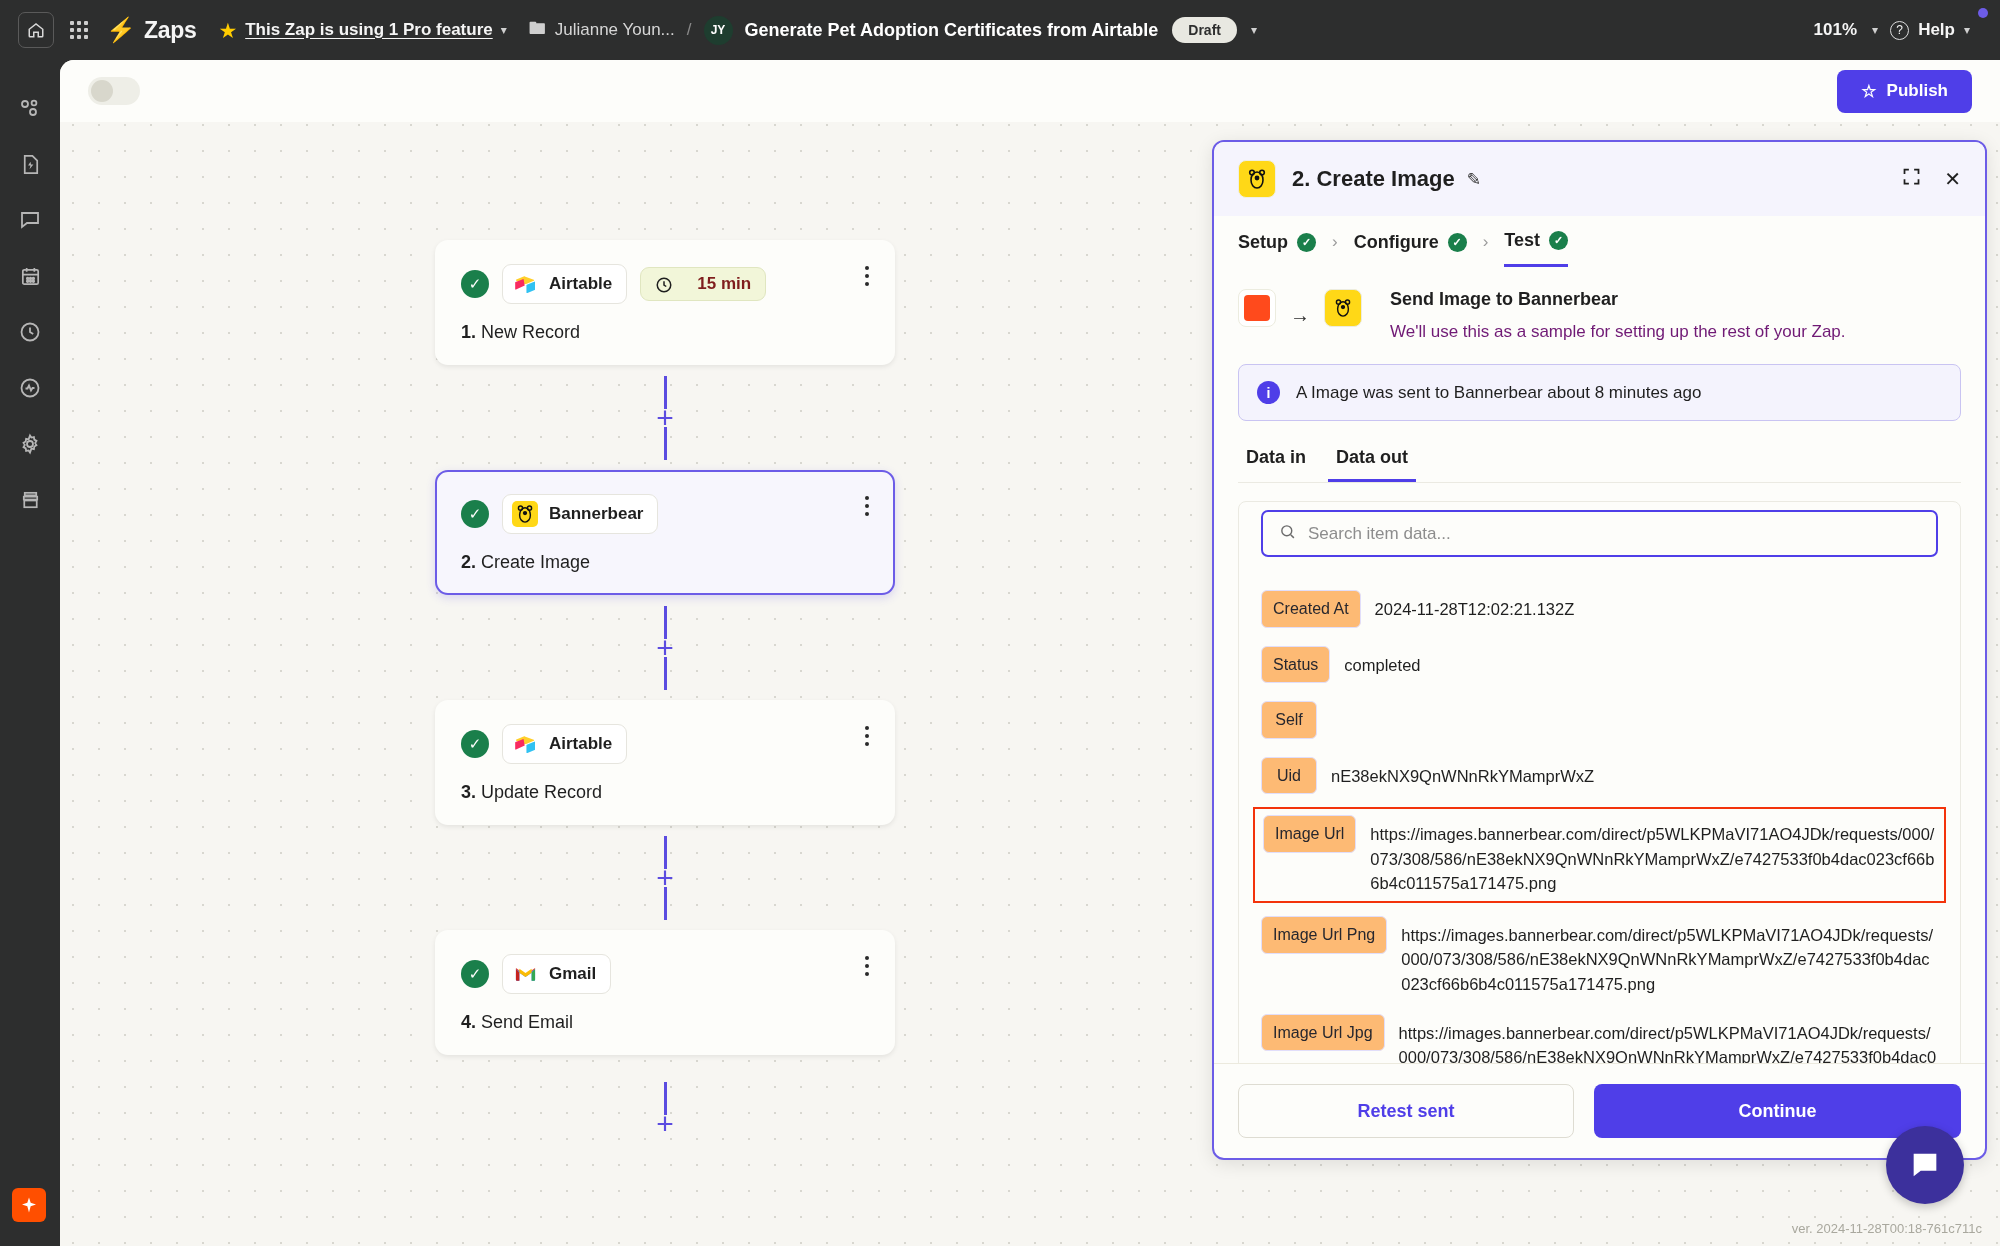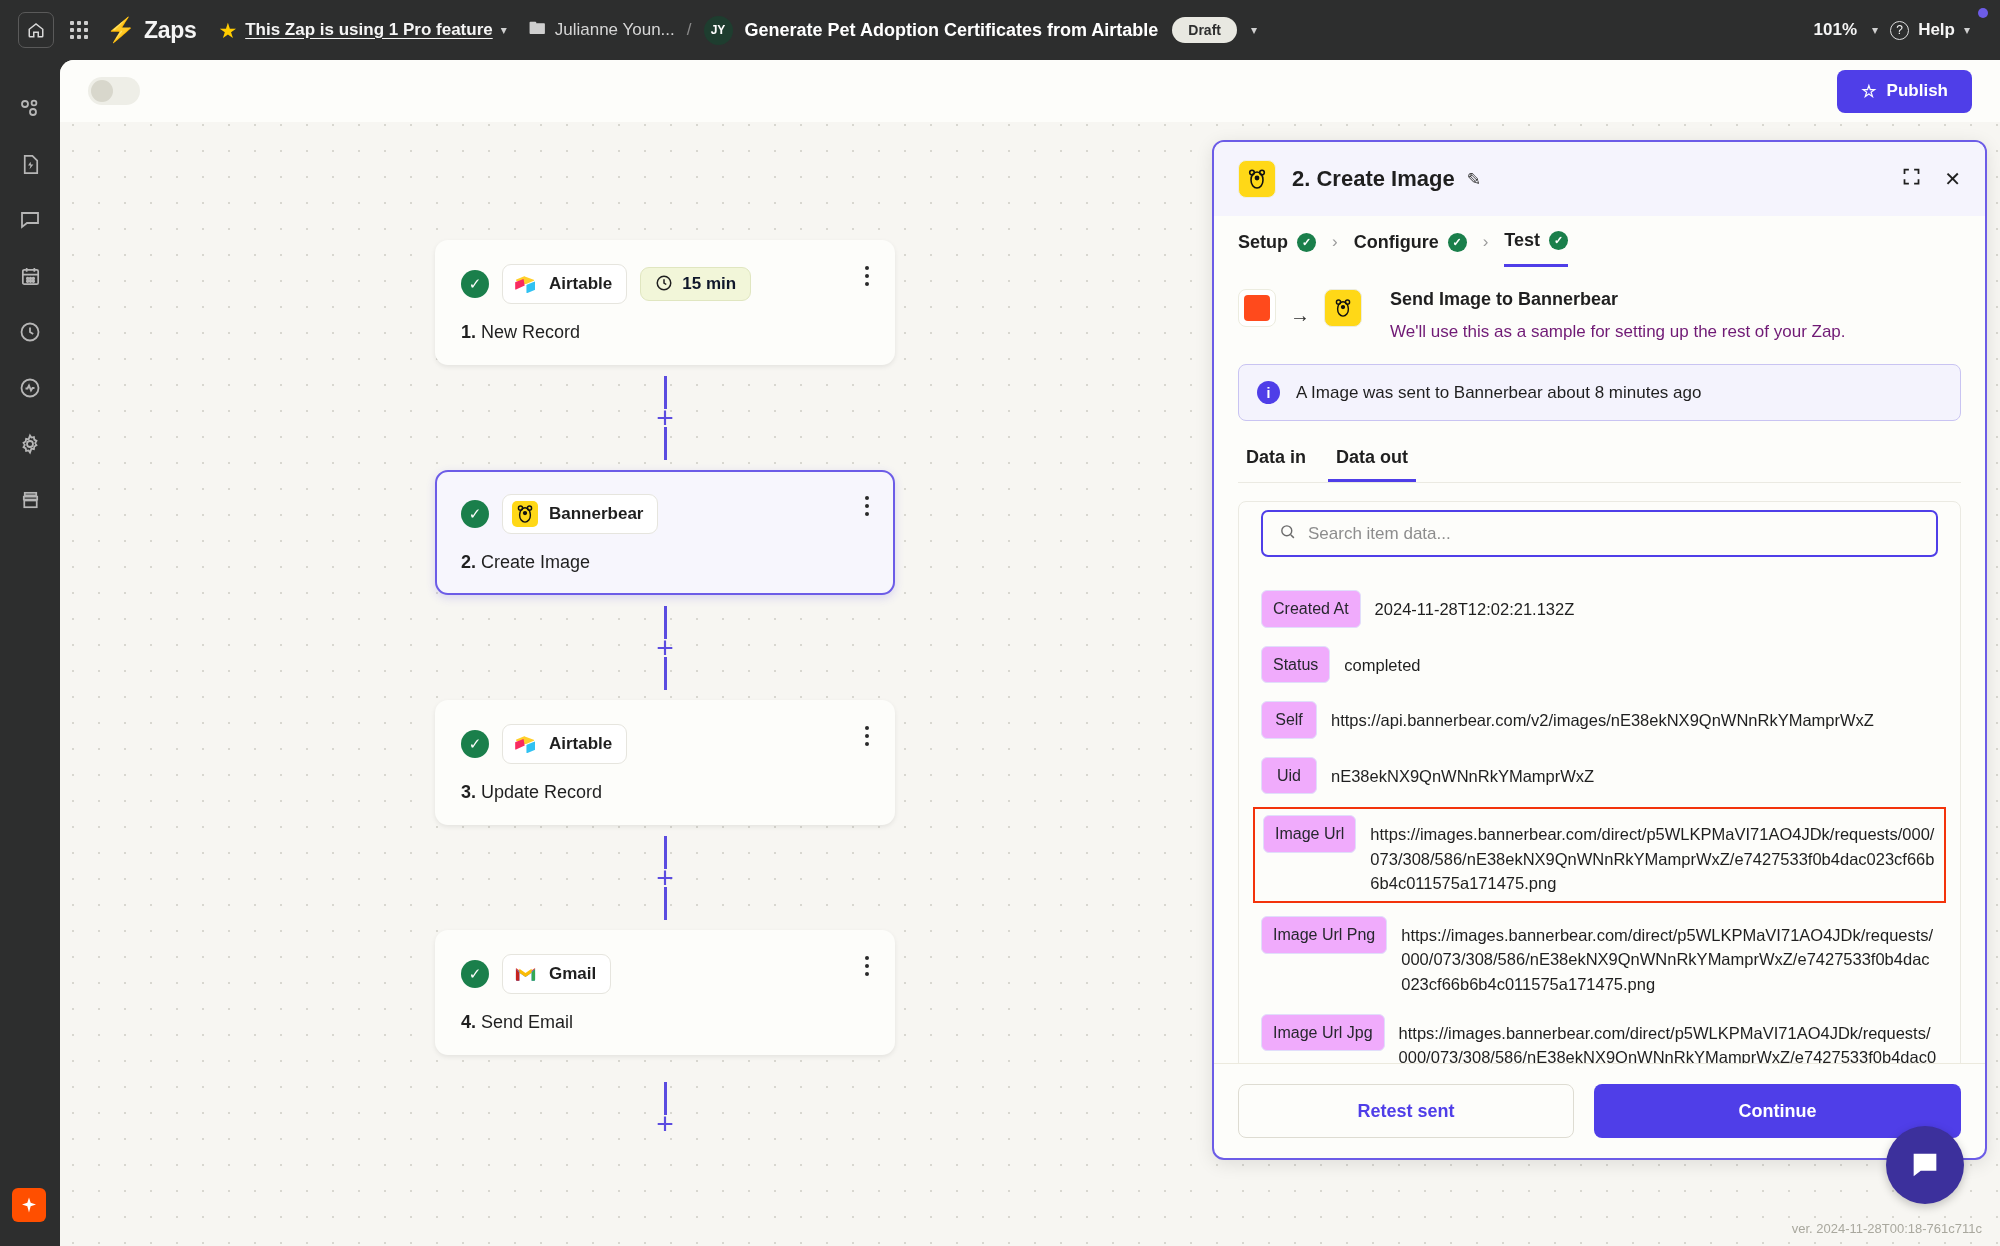--- a/index.html
+++ b/index.html
@@ -103,9 +103,9 @@
     align-items:center; justify-content:center; font-size: 15px; overflow:hidden; }
   .app-nm { font-size: 17px; font-weight: bold; color: #1f1f1f; }
   .time-pill {
-    display: flex; align-items: flex-start; gap: 9px; background: #f2f6d9;
+    display: flex; align-items: flex-end; gap: 24px; background: #f2f6d9;
     border: 1px solid #e0e6c0; border-radius: 9px; padding: 6px 14px; font-size: 17px;
-    font-weight: bold; color: #0f172a;
+    font-weight: bold; color: #7f1d1d;
   }
   .kebab { position: absolute; top: 24px; right: 24px; display:flex; flex-direction:column;
     gap: 4px; }

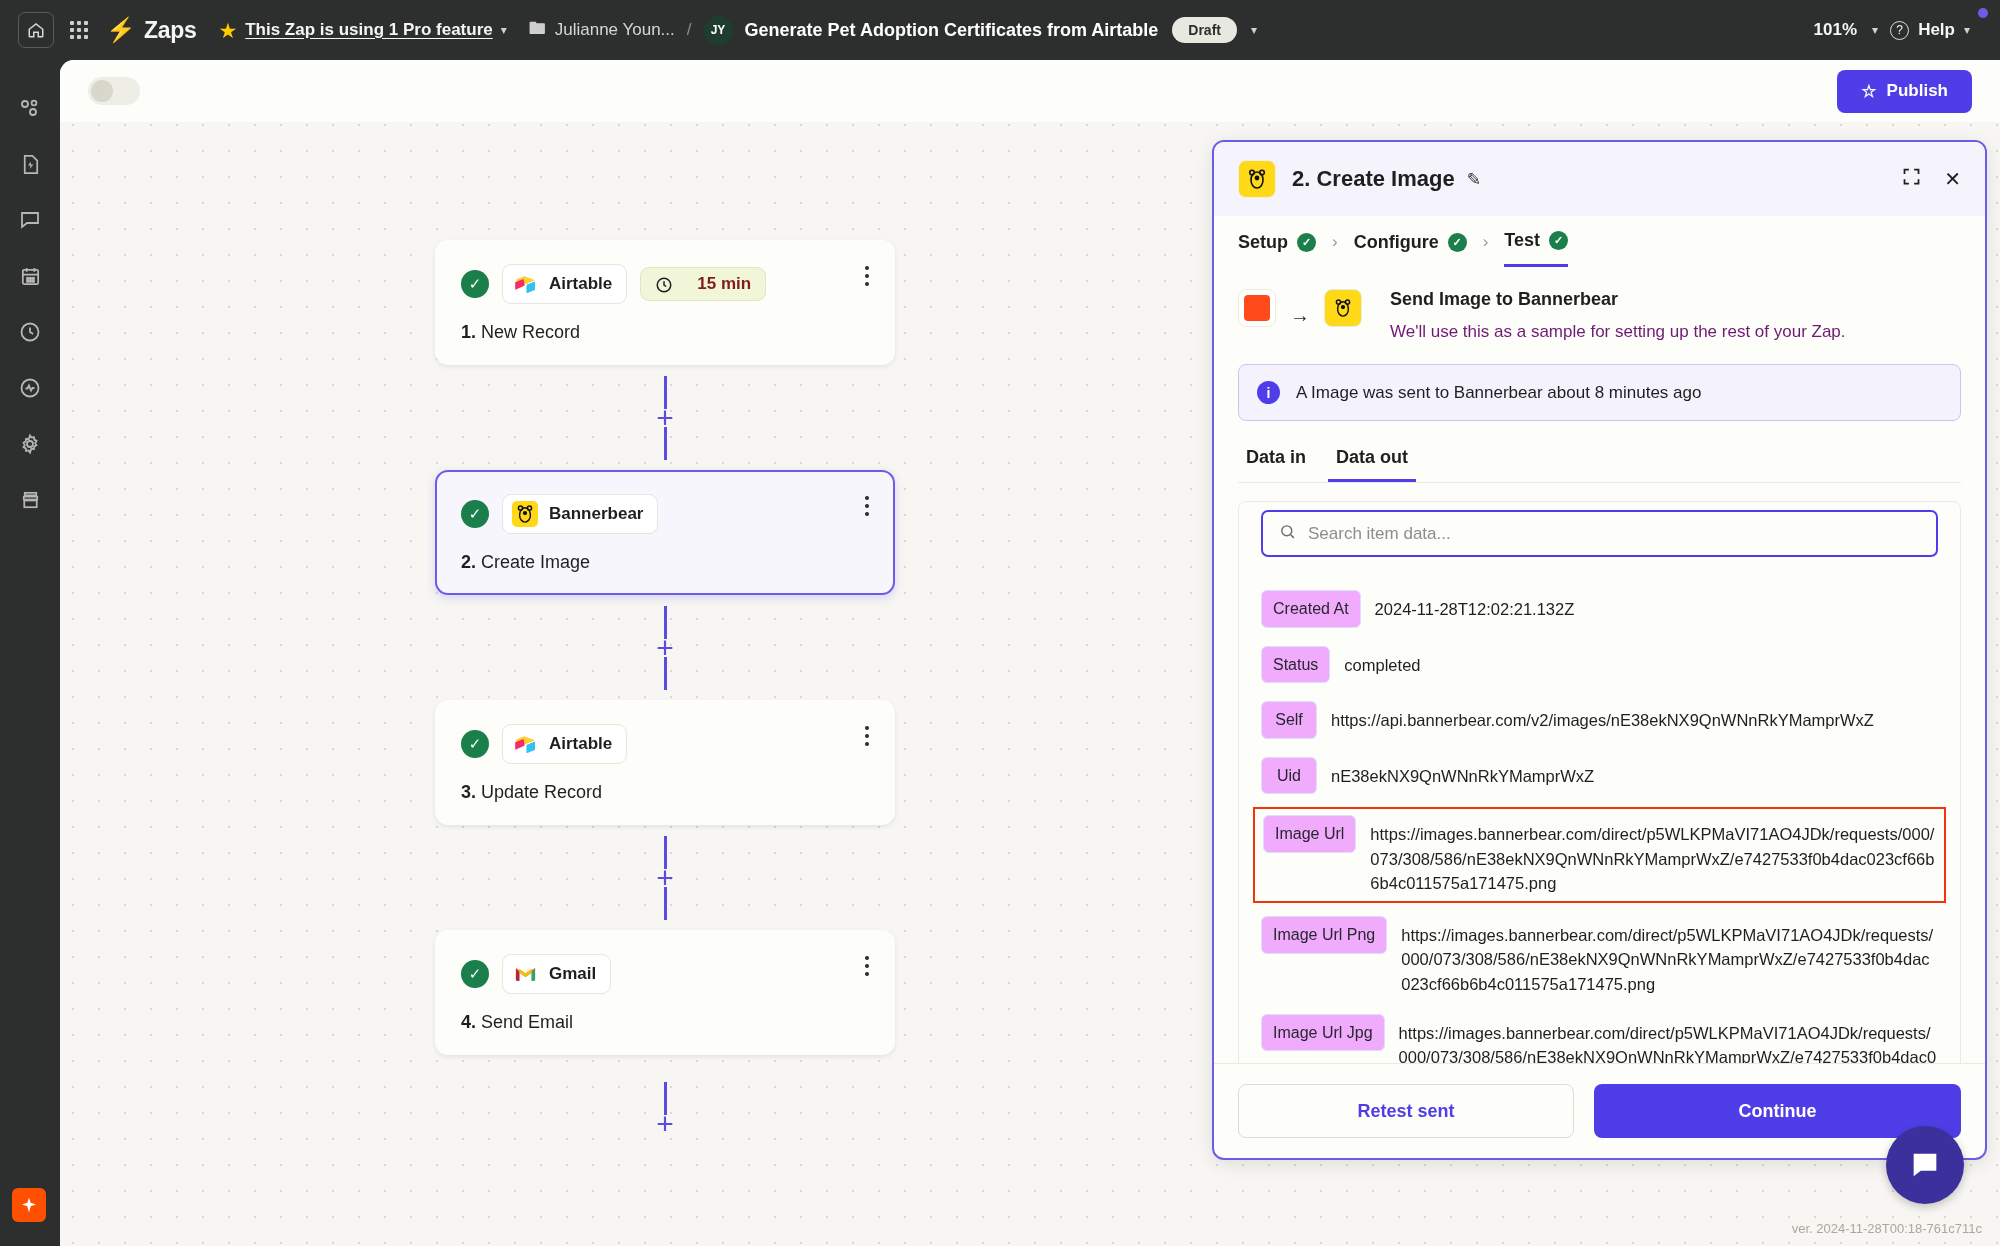--- a/index.html
+++ b/index.html
@@ -168,7 +168,7 @@
   .row { display: flex; align-items: flex-start; gap: 14px; padding: 9px 0; }
   .row.first { margin-top: 24px; }
   .key {
-    background: #f0abfc; border: 1px solid #e1defa; border-radius: 6px;
+    background: #fdba74; border: 1px solid #e1defa; border-radius: 6px;
     padding: 7px 11px; font-size: 16px; color: #27272e; min-width: 56px;
     text-align: center; line-height: 1.35; flex-shrink: 0;
   }

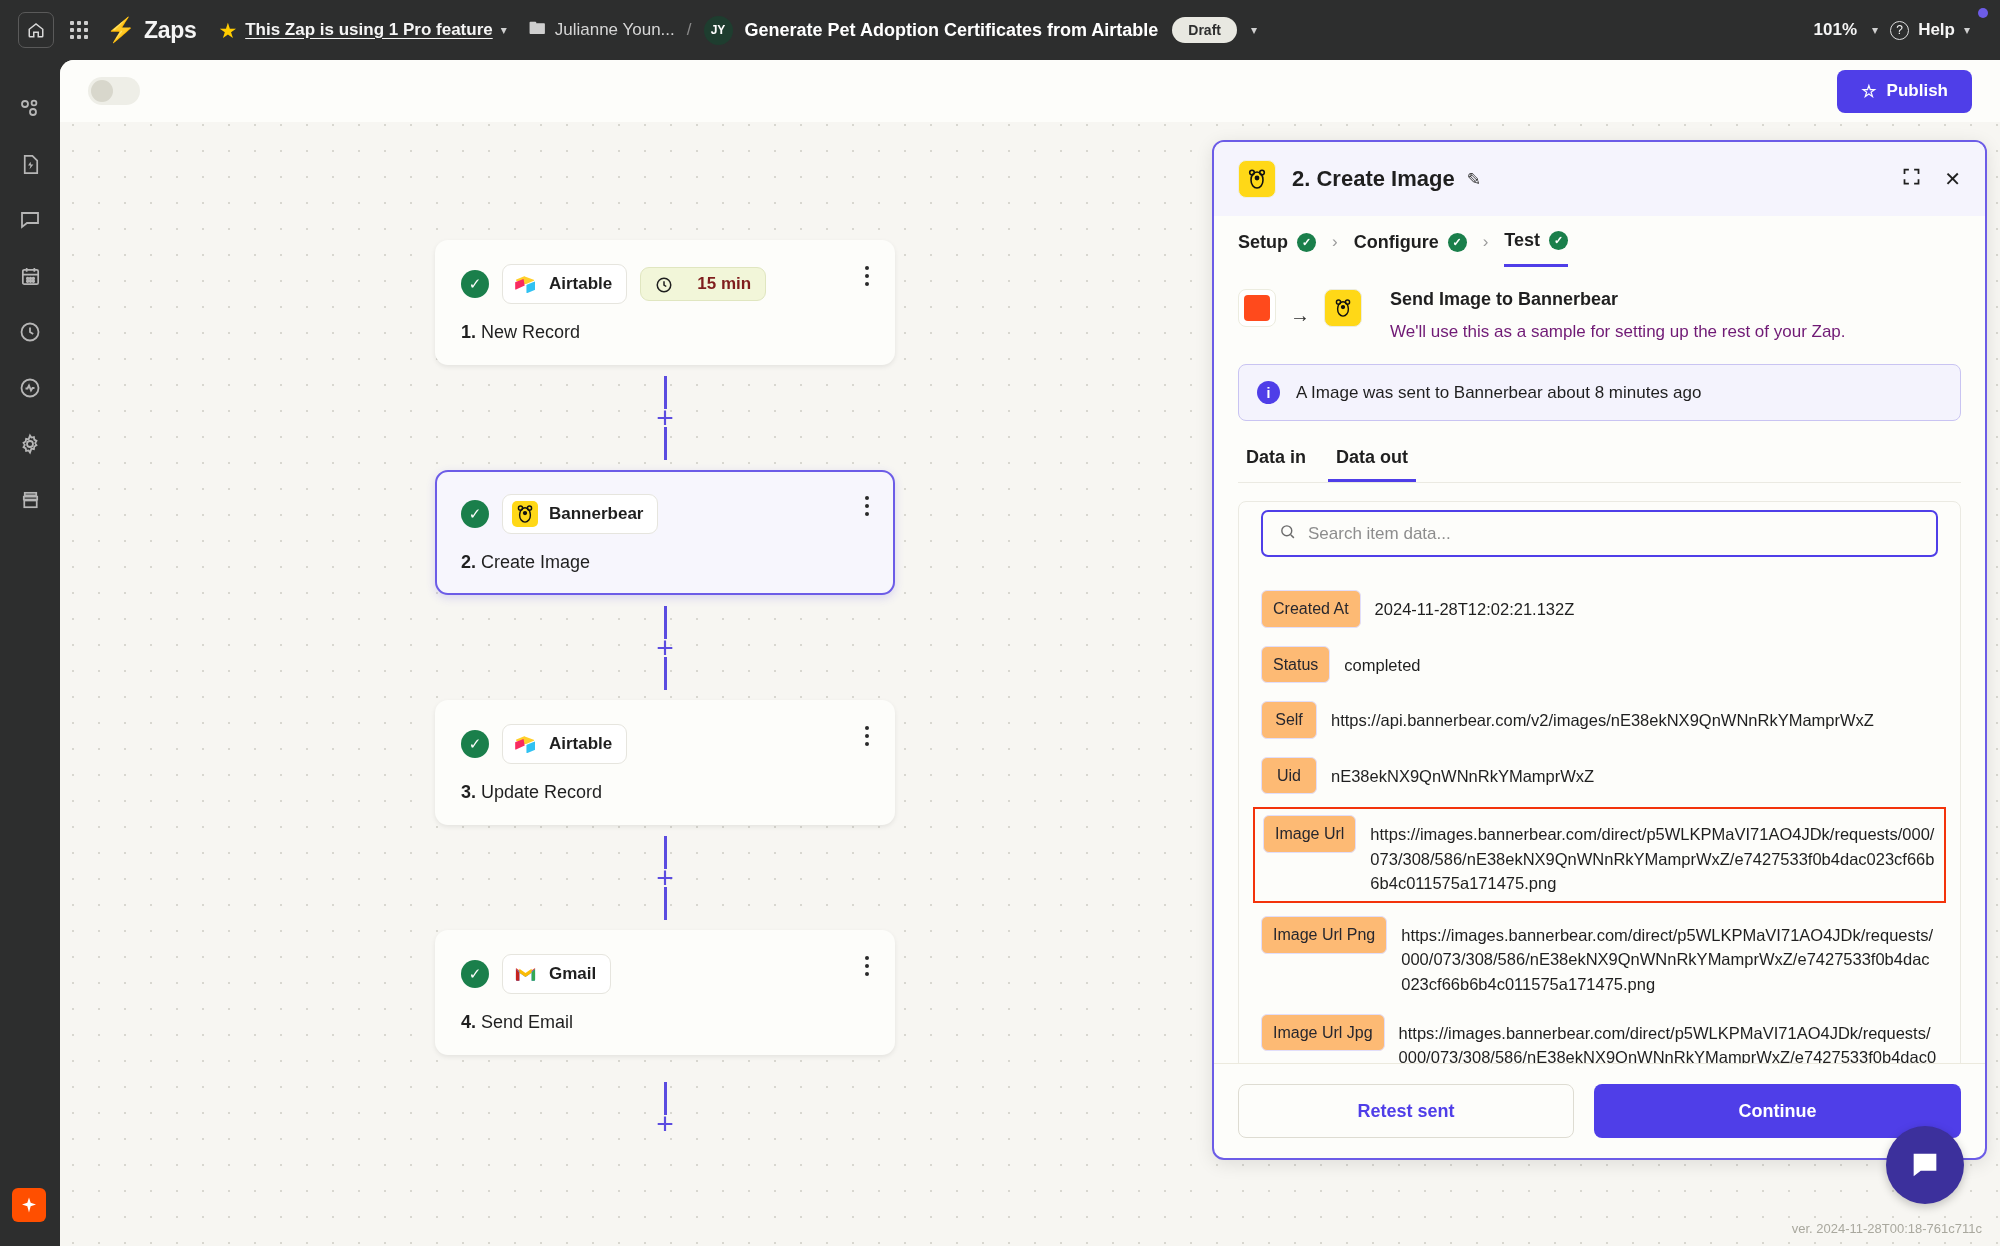--- a/index.html
+++ b/index.html
@@ -537,7 +537,6 @@
         </div>
         <div class="row">
           <span class="key">Self</span>
-          <span class="val">https://api.bannerbear.com/v2/images/nE38ekNX9QnWNnRkYMamprWxZ</span>
         </div>
         <div class="row">
           <span class="key">Uid</span>

